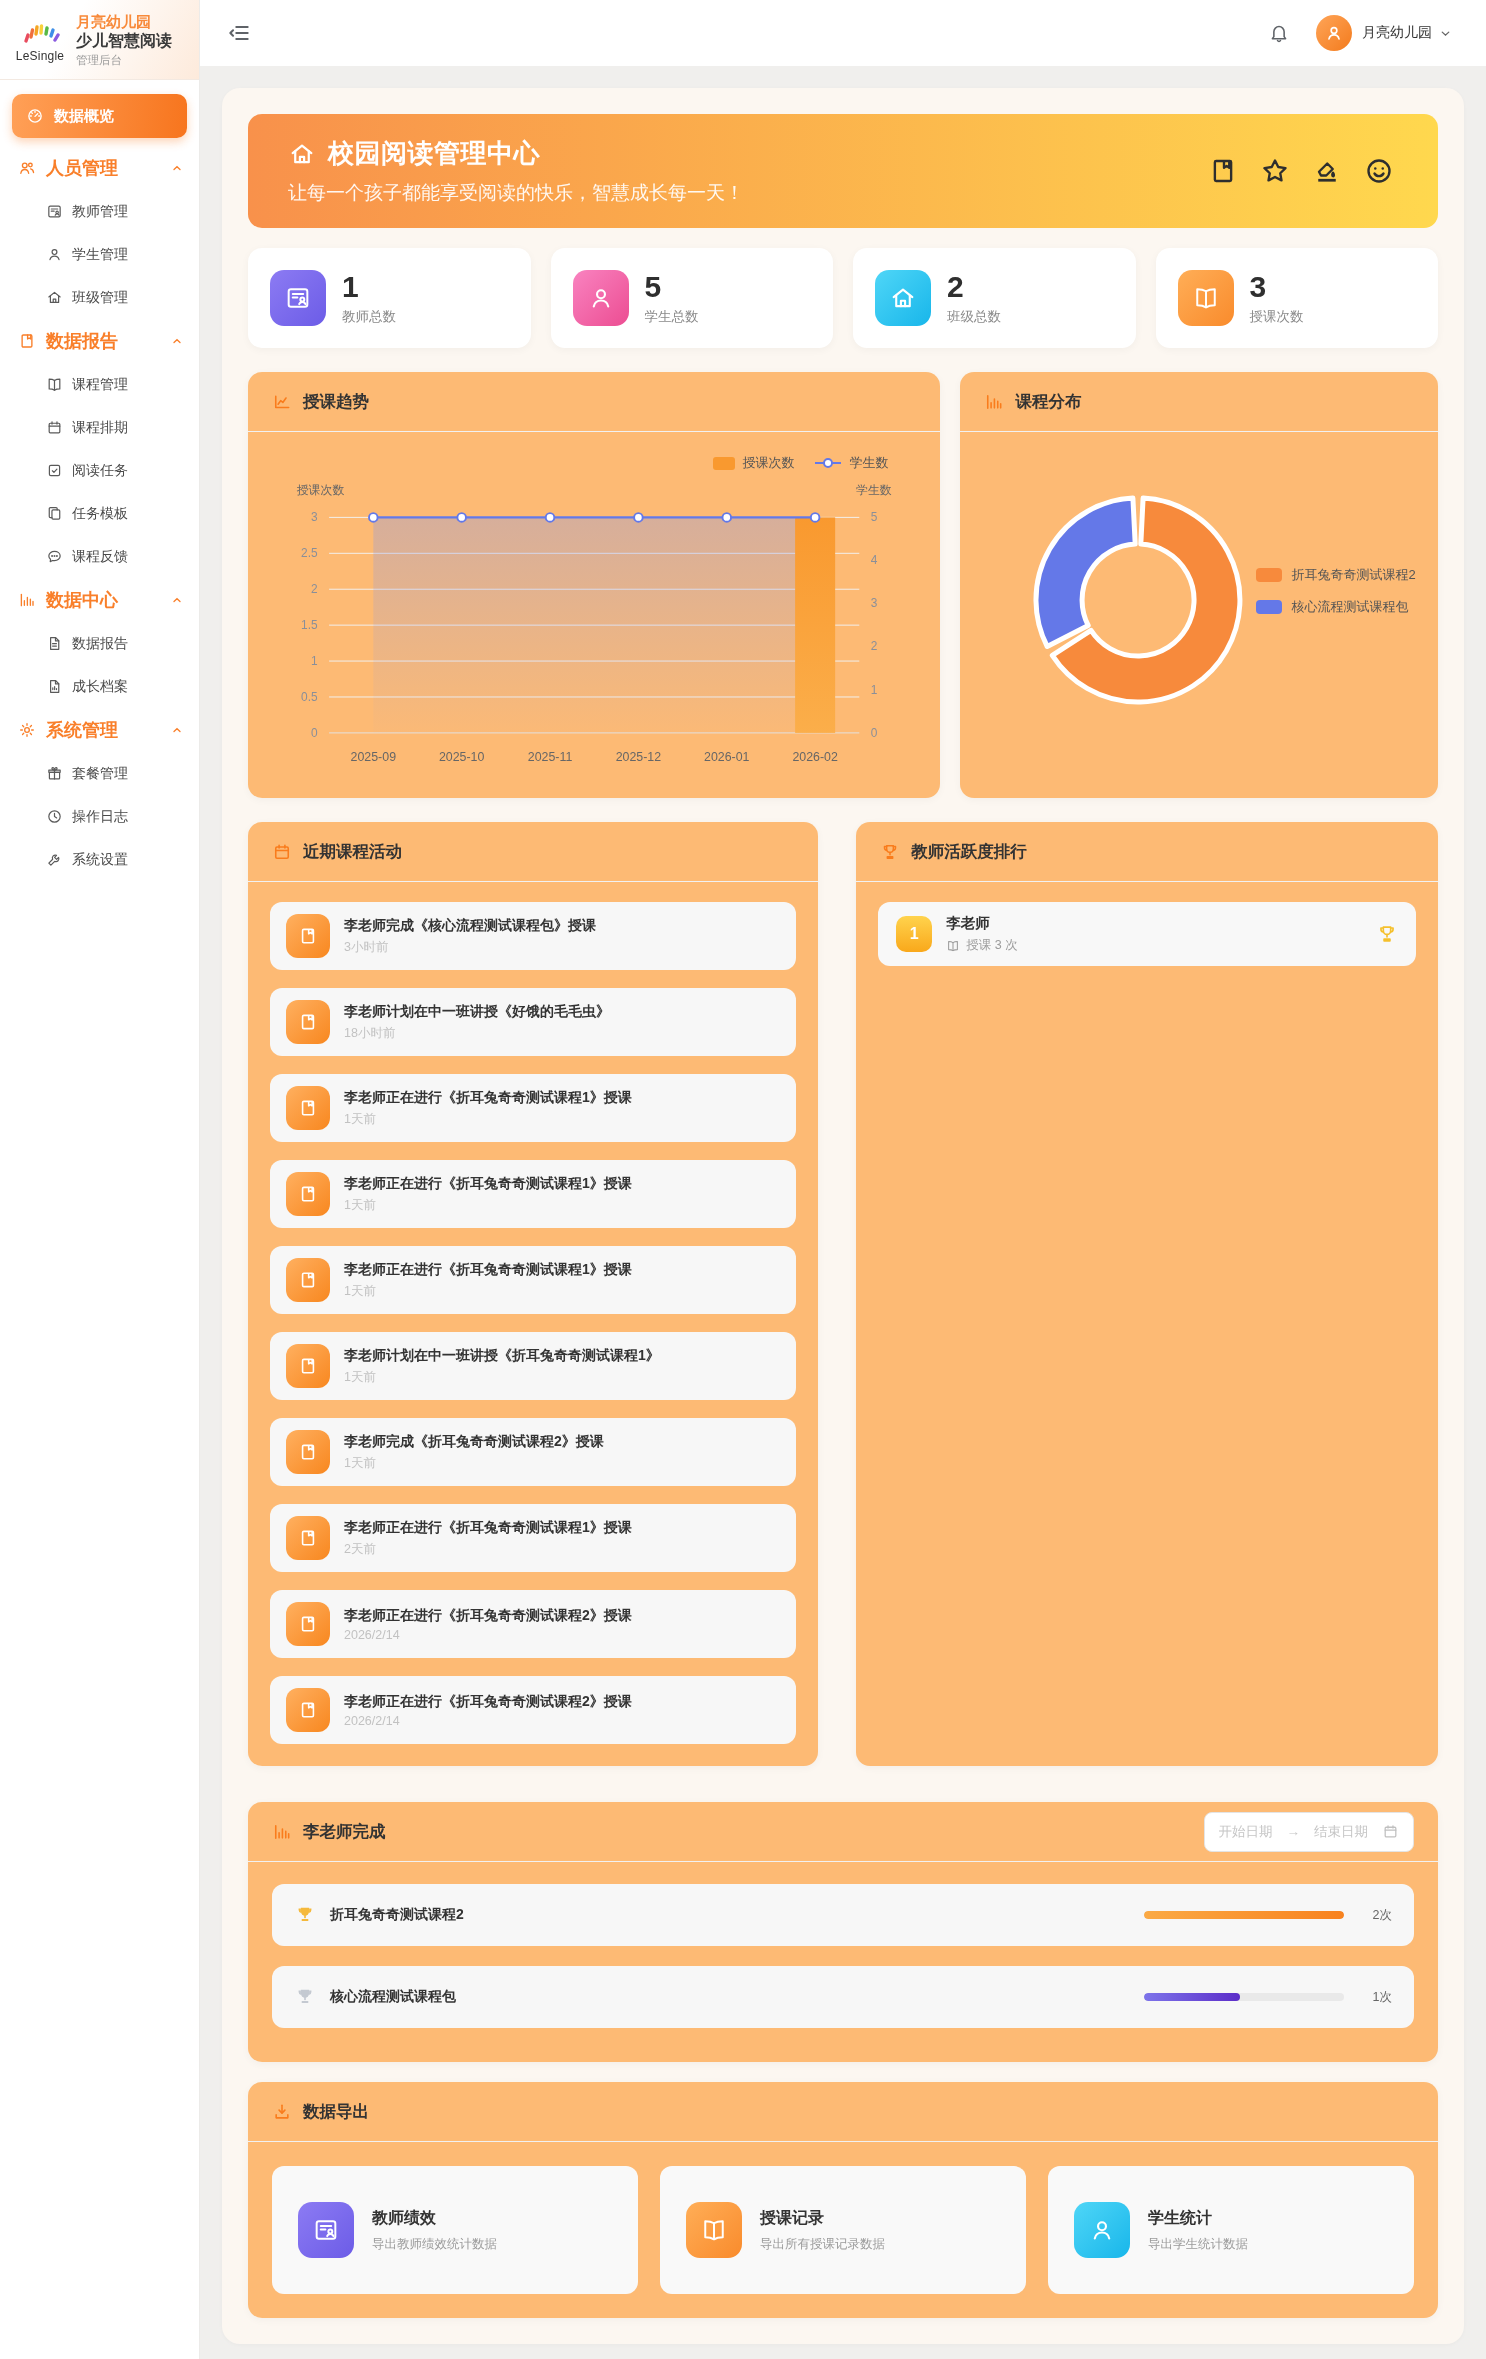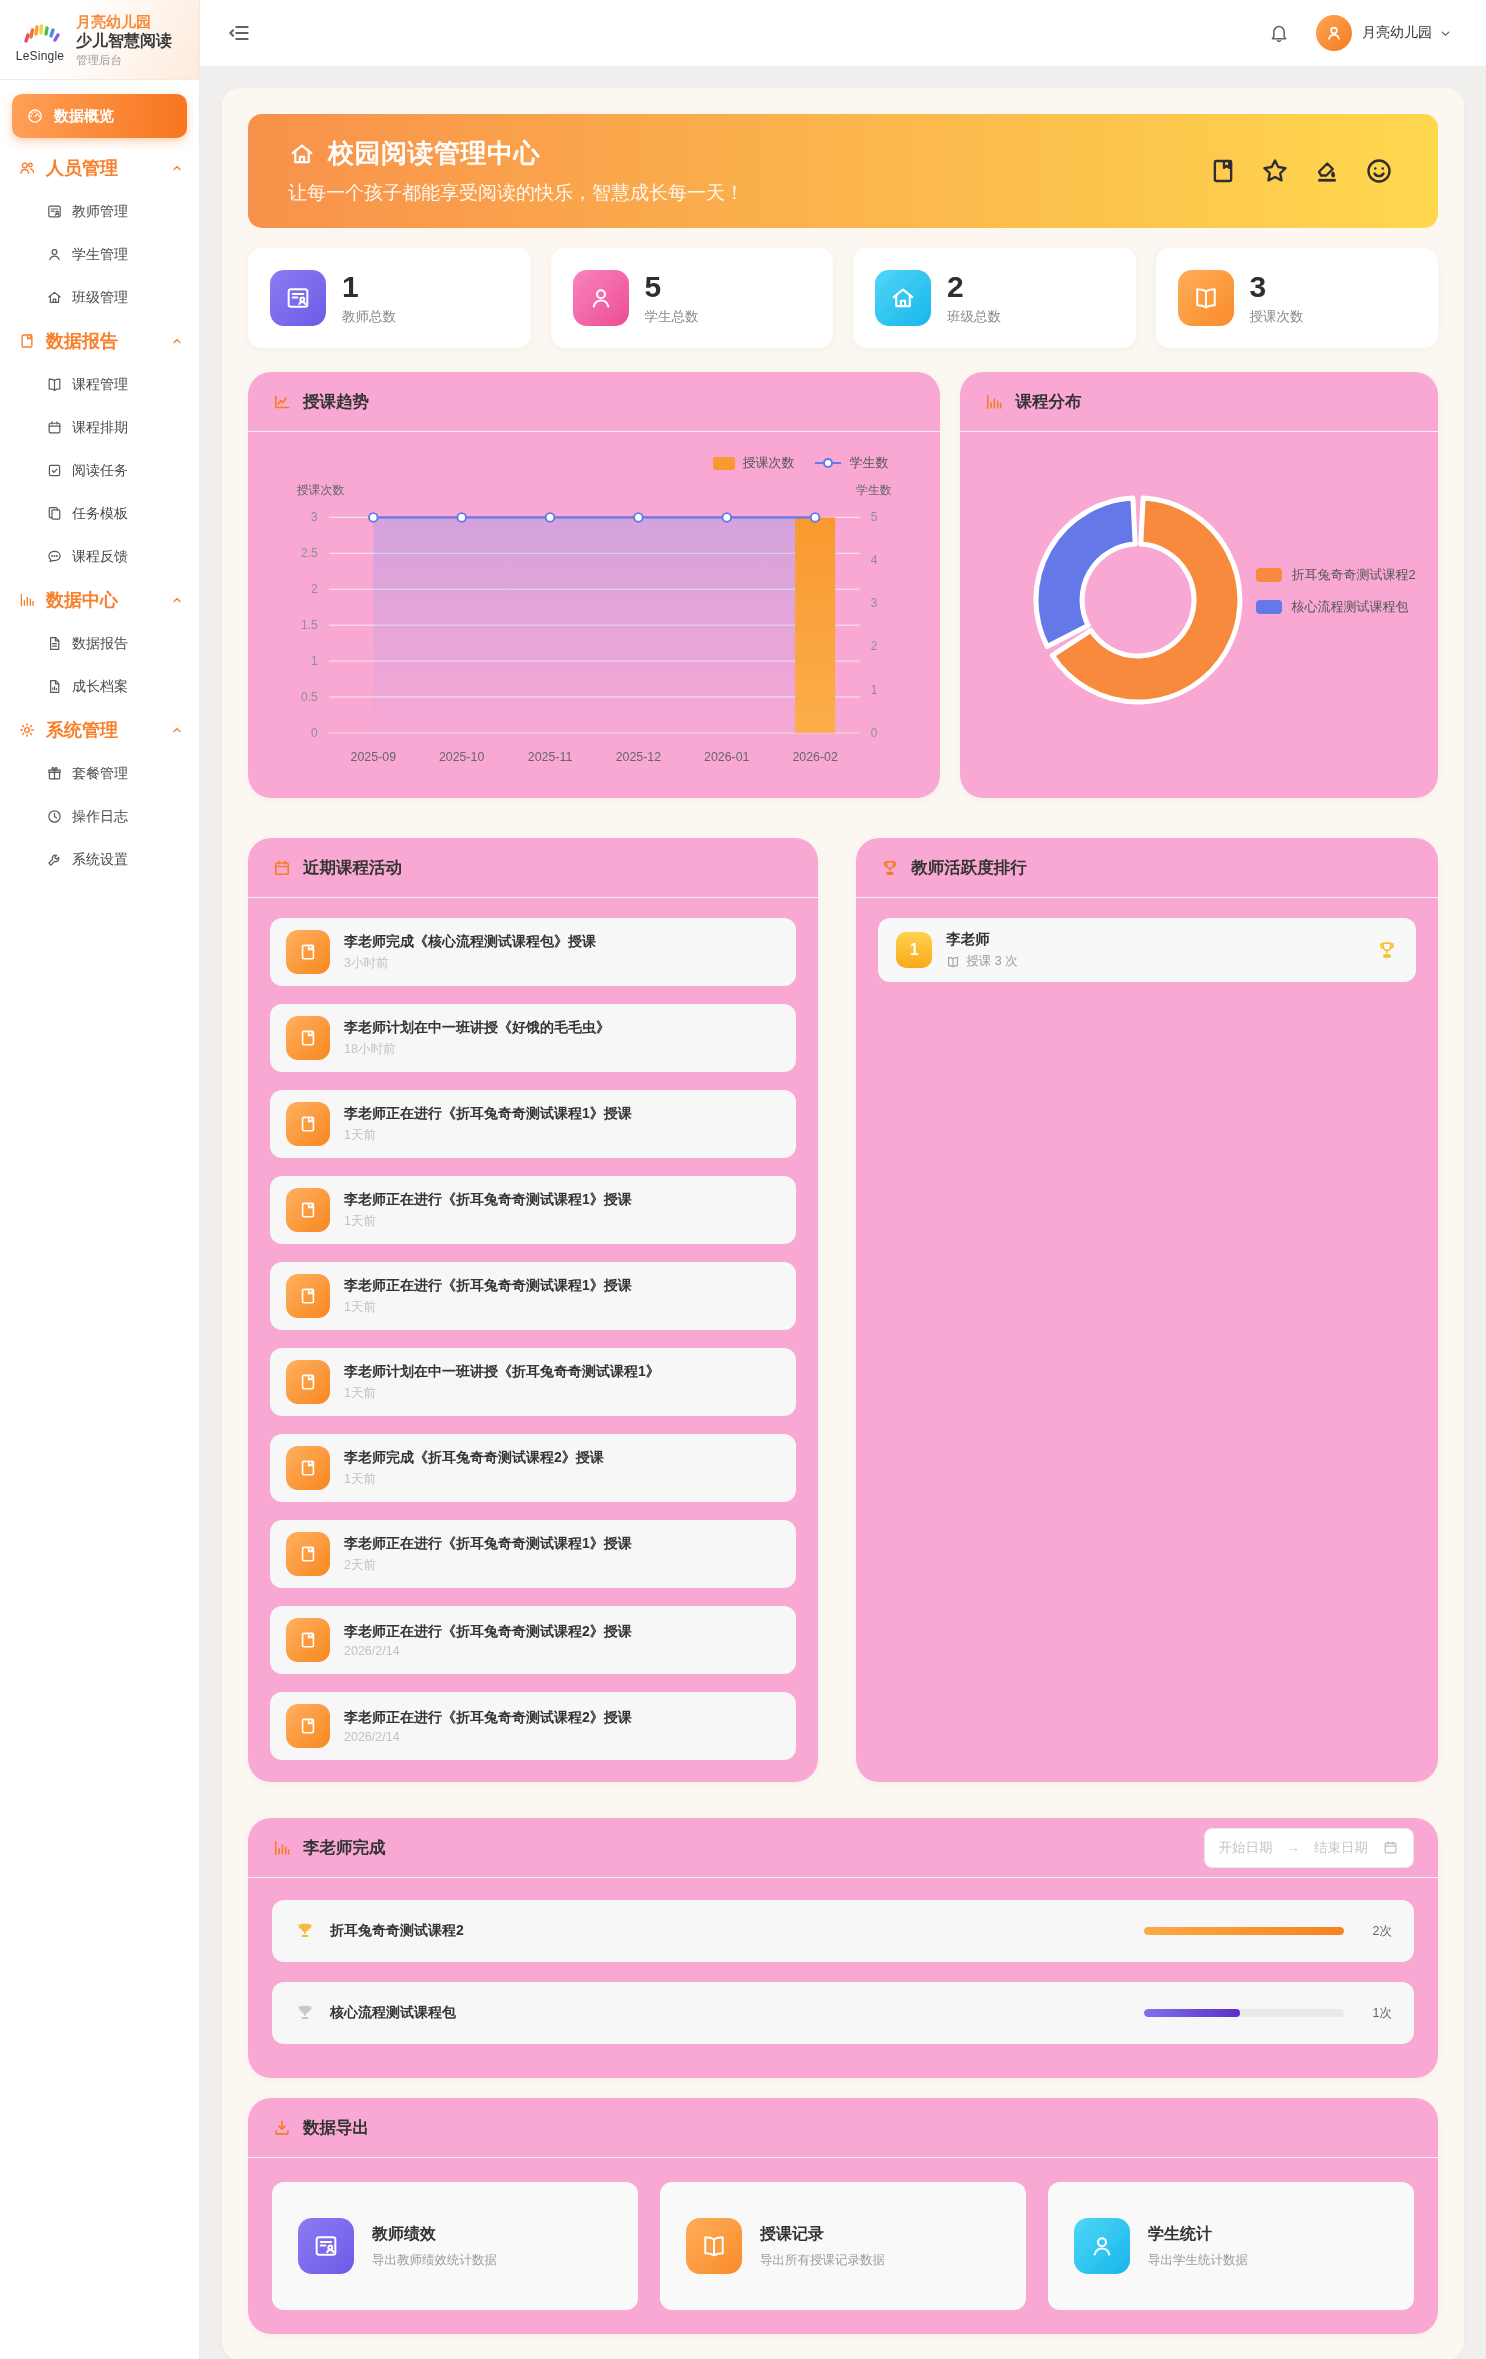--- a/index.html
+++ b/index.html
@@ -67,7 +67,7 @@
   .stat-label{font-size:13.5px;color:#8a8a8a;margin-top:5px;}
 
   
-  .card{background:#f9a8d4;border-radius:23px;box-shadow:0 2px 8px rgba(0,0,0,.04);overflow:hidden;}
+  .card{background:#fdba74;border-radius:14px;box-shadow:0 2px 8px rgba(0,0,0,.04);overflow:hidden;}
   .card-h{display:flex;align-items:center;gap:11px;height:60px;padding:0 24px;border-bottom:1px solid #f1f1f1;}
   .card-h svg{width:20px;height:20px;color:#f97c1c;}
   .card-h .t{font-size:16.5px;font-weight:bold;color:#333;flex:1;}

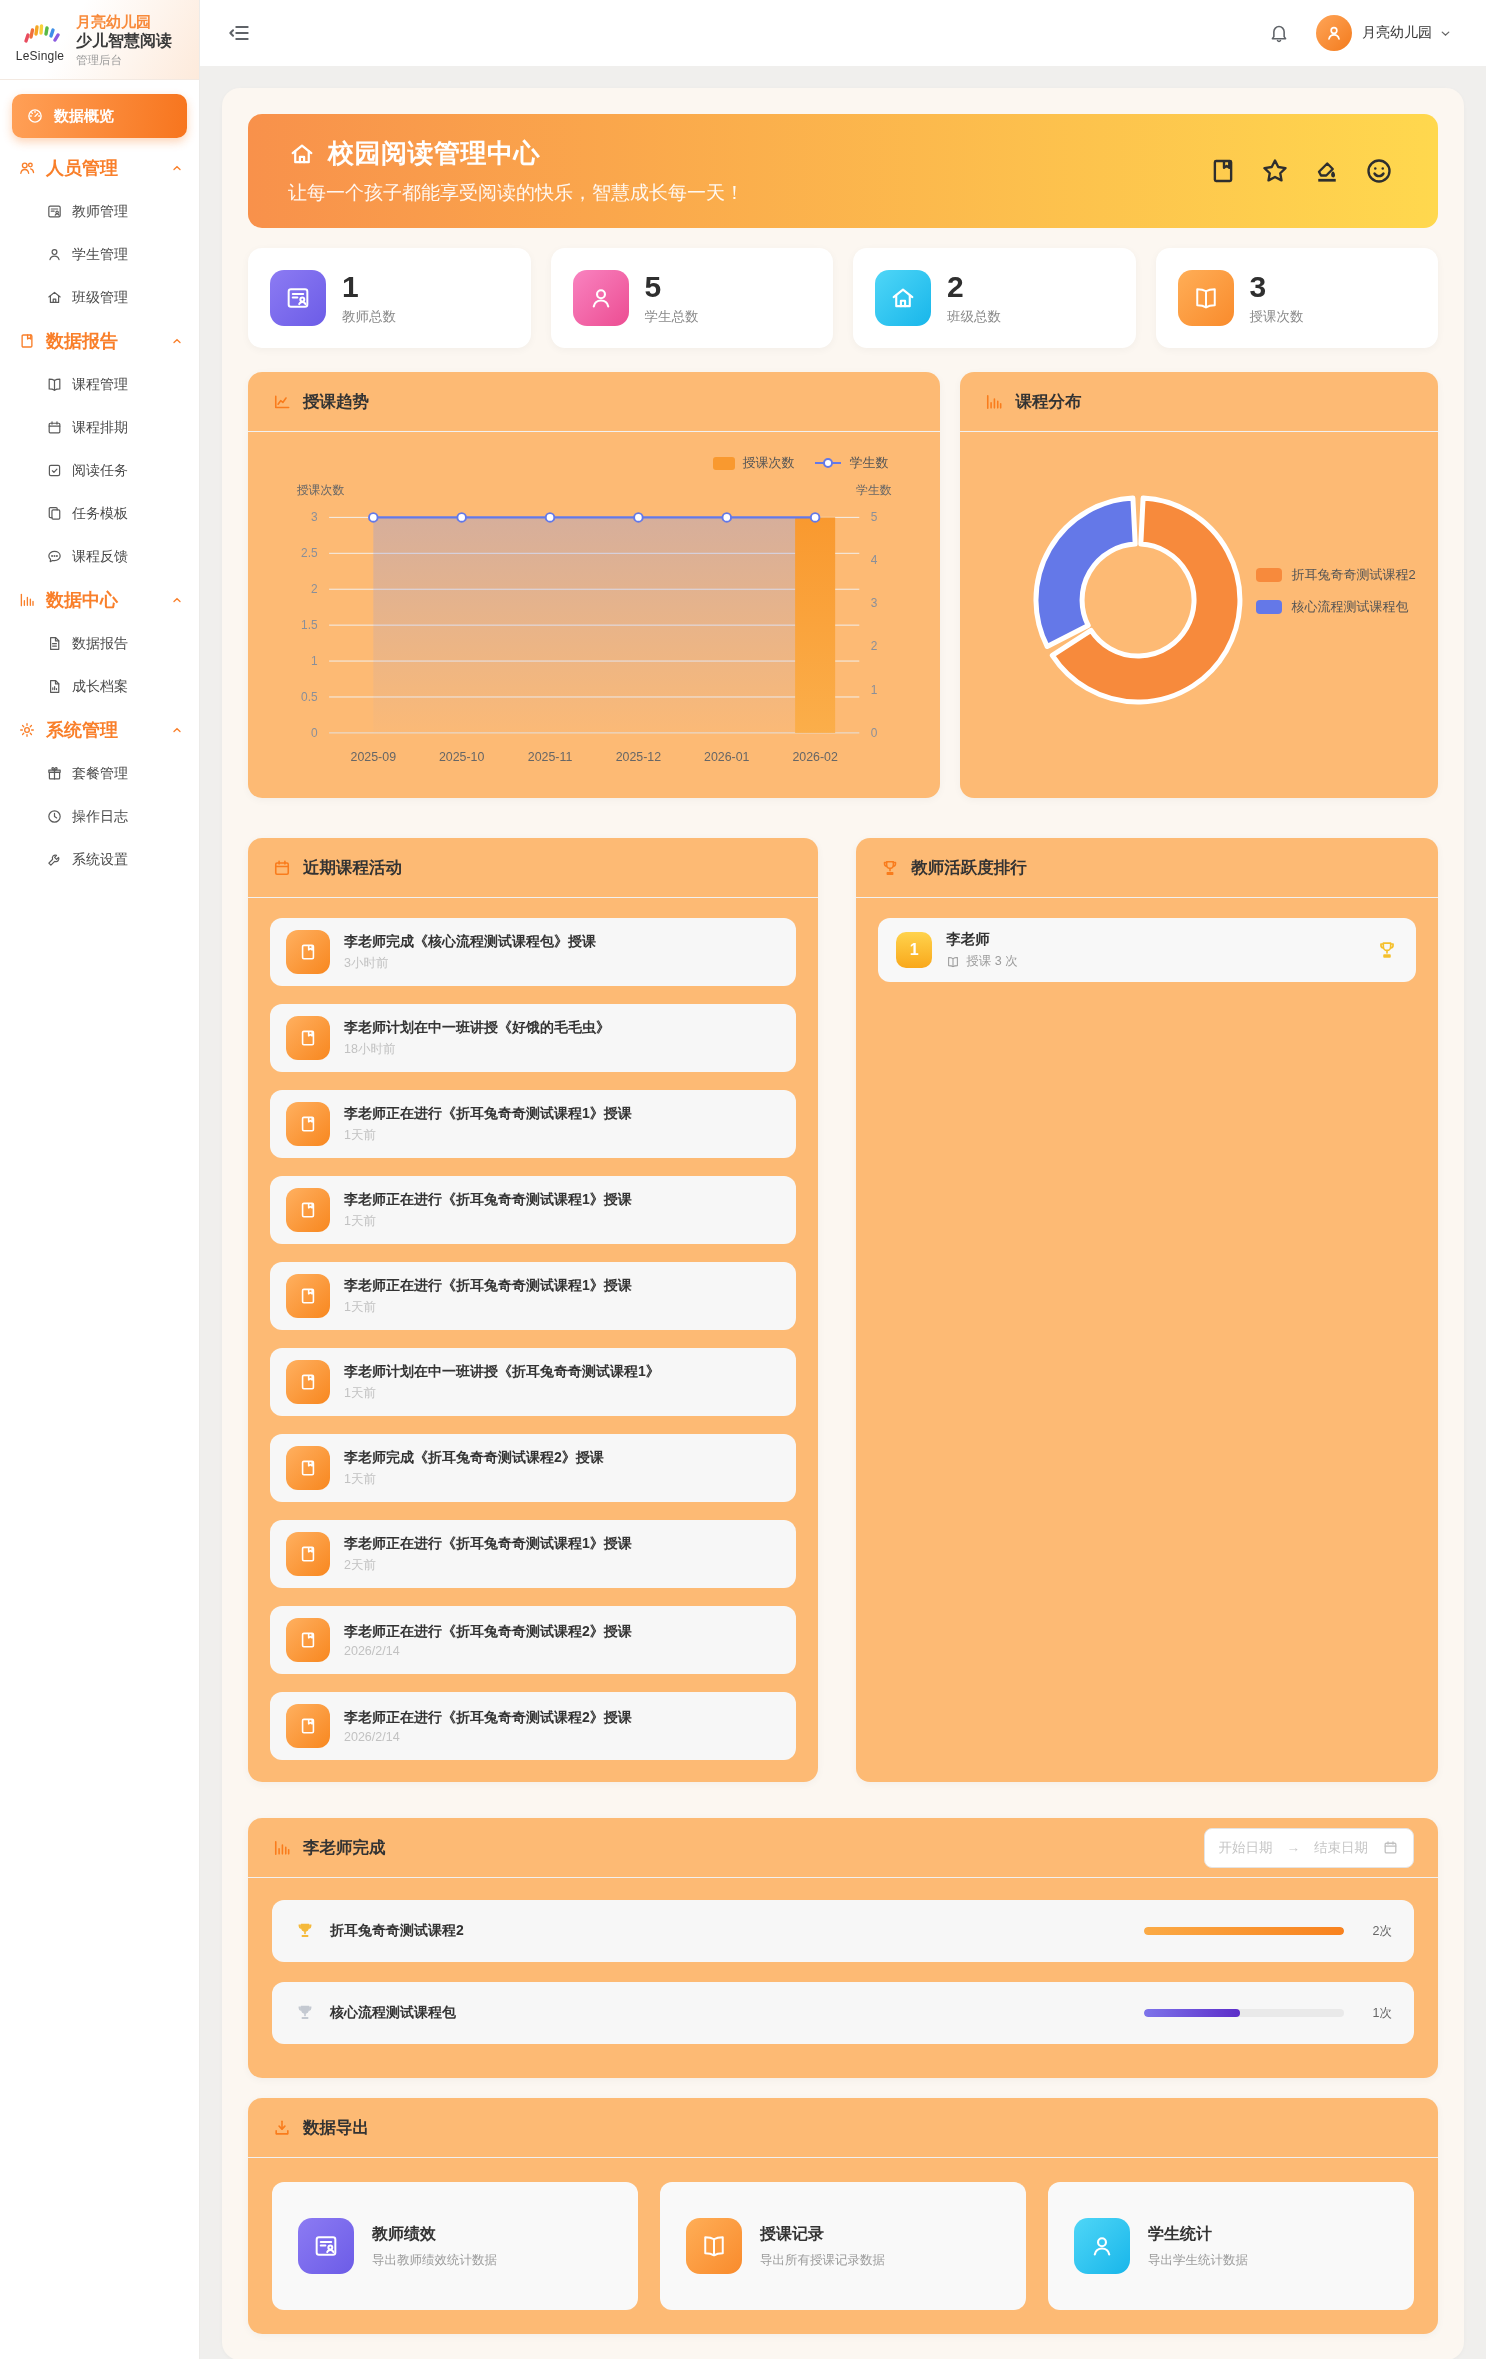--- a/index.html
+++ b/index.html
@@ -84,7 +84,7 @@
   .donut-legend .sw{width:26px;height:14px;border-radius:4px;}
 
   
-  .mid-row{display:grid;grid-template-columns:1fr 1.02fr;gap:38px;margin-top:40px;align-items:stretch;}
+  .mid-row{display:grid;grid-template-columns:1fr 1.02fr;gap:38px;margin-top:24px;align-items:stretch;}
   .act-body{padding:20px 22px 22px 22px;display:flex;flex-direction:column;gap:18px;}
   .act-item{background:#f7f7f7;border-radius:12px;padding:12px 16px;display:flex;gap:14px;align-items:center;min-height:62px;}
   .act-ic{width:44px;height:44px;border-radius:12px;background:linear-gradient(135deg,#ffb060,#f8871f);

